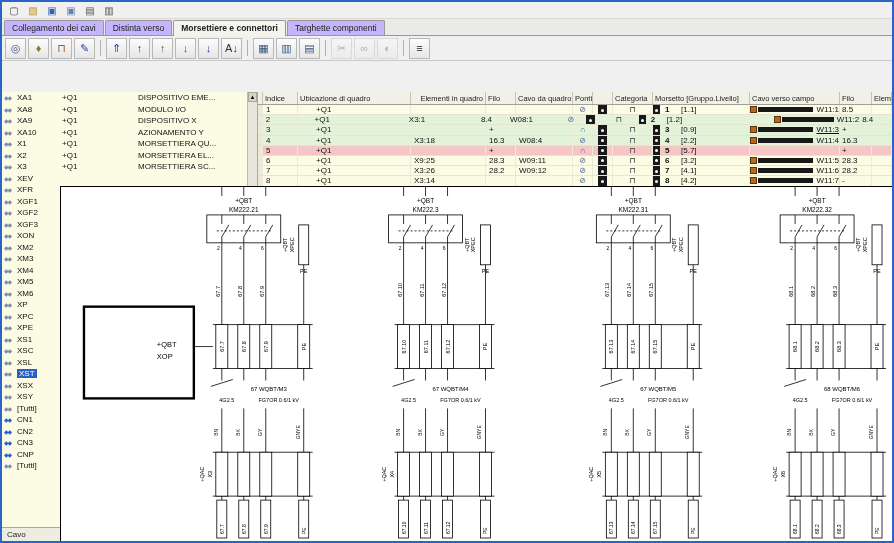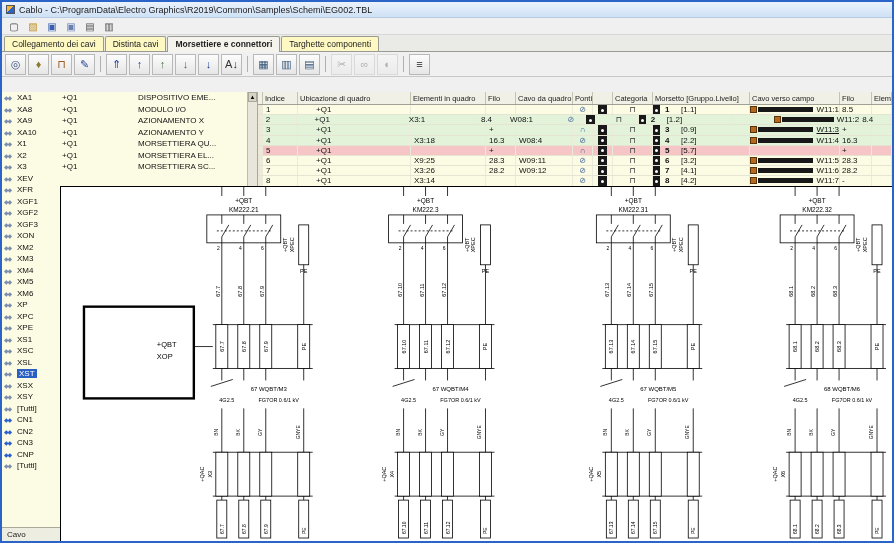--- a/index.html
+++ b/index.html
@@ -71,10 +71,6 @@
 <body>
 
 <div class="window">
-  <div class="titlebar">
-    <span class="appicon"></span>
-    <span class="titletext">Cablo - C:\ProgramData\Electro Graphics\R2019\Common\Samples\Schemi\EG002.TBL</span>
-  </div>
   <div class="toolbar t1" id="toolbar1">
       <button class="tbtn">
         <span style="color: rgb(68, 68, 68);">▢</span>

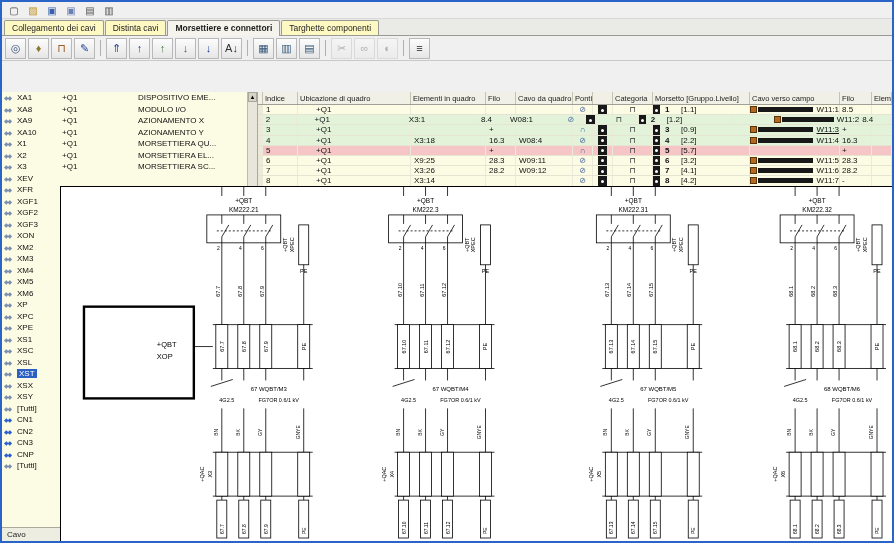--- a/index.html
+++ b/index.html
@@ -26,7 +26,7 @@
   
   .tabsrow{height:17px;display:flex;align-items:flex-end;padding-left:2px;background:#eaeae6;border-bottom:1px solid #9a9a94;}
   .tab{font-size:8.5px;padding:2px 7px 2px 7px;border:1px solid #9a9a94;border-bottom:none;
-    background:#fef9c3;margin-right:1px;border-radius:2px 2px 0 0;color:#222;}
+    background:#c4b5fd;margin-right:1px;border-radius:2px 2px 0 0;color:#222;}
   .tab.active{background:#f4f3ec;font-weight:bold;position:relative;top:1px;padding-bottom:3px;}
   
   .body{position:absolute;left:0;right:0;top:90px;bottom:14px;display:flex;}

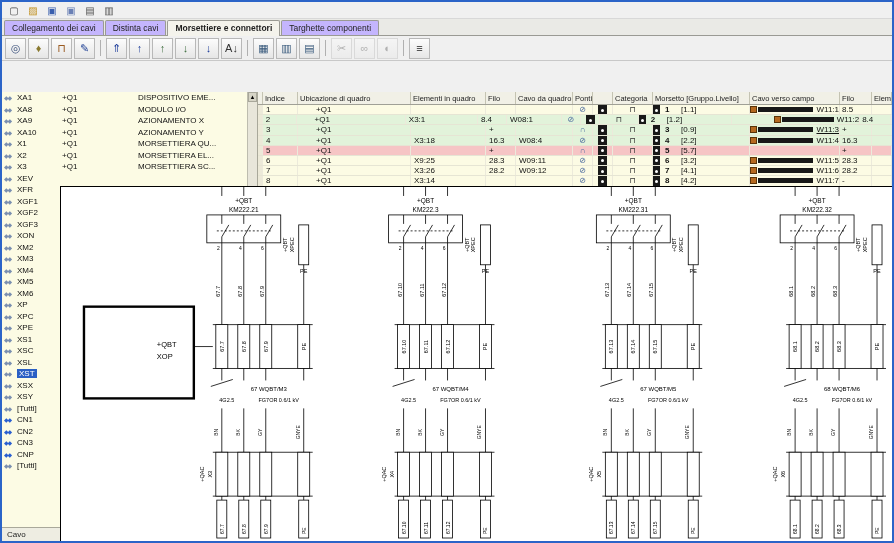--- a/index.html
+++ b/index.html
@@ -93,7 +93,7 @@
     </div>
   <div class="tabsrow" id="tabsrow">
       <span class="tab">Collegamento dei cavi</span>
-      <span class="tab">Distinta cavi</span>
+      <span class="tab">Distinta verso</span>
       <span class="tab active">Morsettiere e connettori</span>
       <span class="tab">Targhette componenti</span>
     </div>

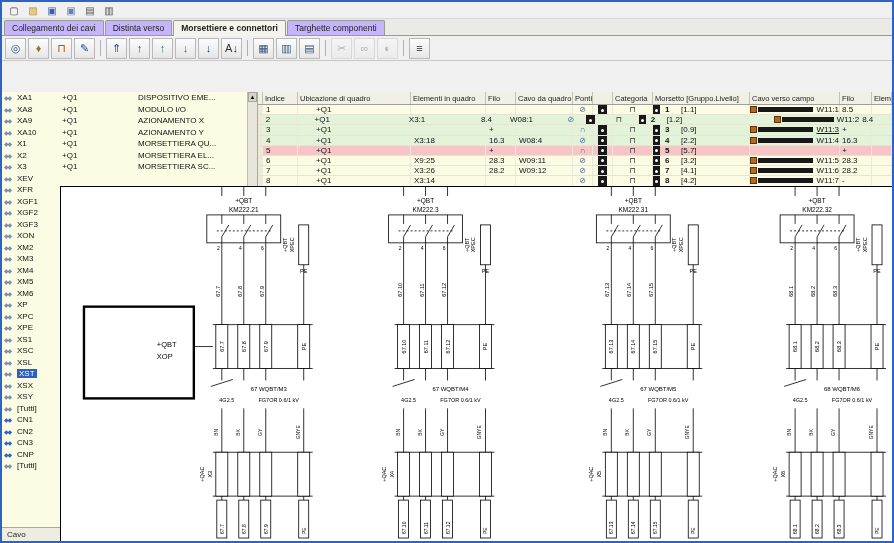--- a/index.html
+++ b/index.html
@@ -366,7 +366,7 @@
           <span class="hc" style="width: 5px;"></span>
           <span class="hc" style="width: 35px;">Indice</span>
           <span class="hc" style="width: 113px;">Ubicazione di quadro</span>
-          <span class="hc" style="width: 75px;">Elementi in quadro</span>
+          <span class="hc" style="width: 75px; text-align: right;">Elementi in quadro</span>
           <span class="hc" style="width: 30px;">Filo</span>
           <span class="hc" style="width: 57px;">Cavo da quadro</span>
           <span class="hc" style="width: 20px;">Ponti</span>

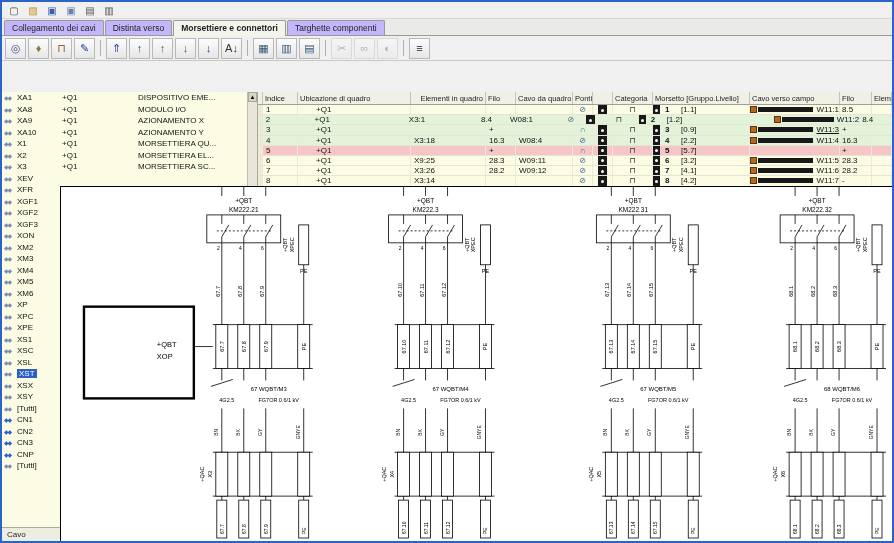--- a/index.html
+++ b/index.html
@@ -174,7 +174,7 @@
             <span class="c" style="width: 58px;"><span class="licon" style="color: rgb(122, 143, 176);">◆◆</span><span>XA9</span></span>
             <span class="c" style="width: 38px;">+Q1</span>
             <span class="c" style="width: 38px;"></span>
-            <span class="c" style="flex: 1 1 0%;">AZIONAMENTO X</span>
+            <span class="c" style="flex: 1 1 0%;">DISPOSITIVO X</span>
           </div>
           <div class="lrow">
             <span class="c" style="width: 58px;"><span class="licon" style="color: rgb(122, 143, 176);">◆◆</span><span>XA10</span></span>

